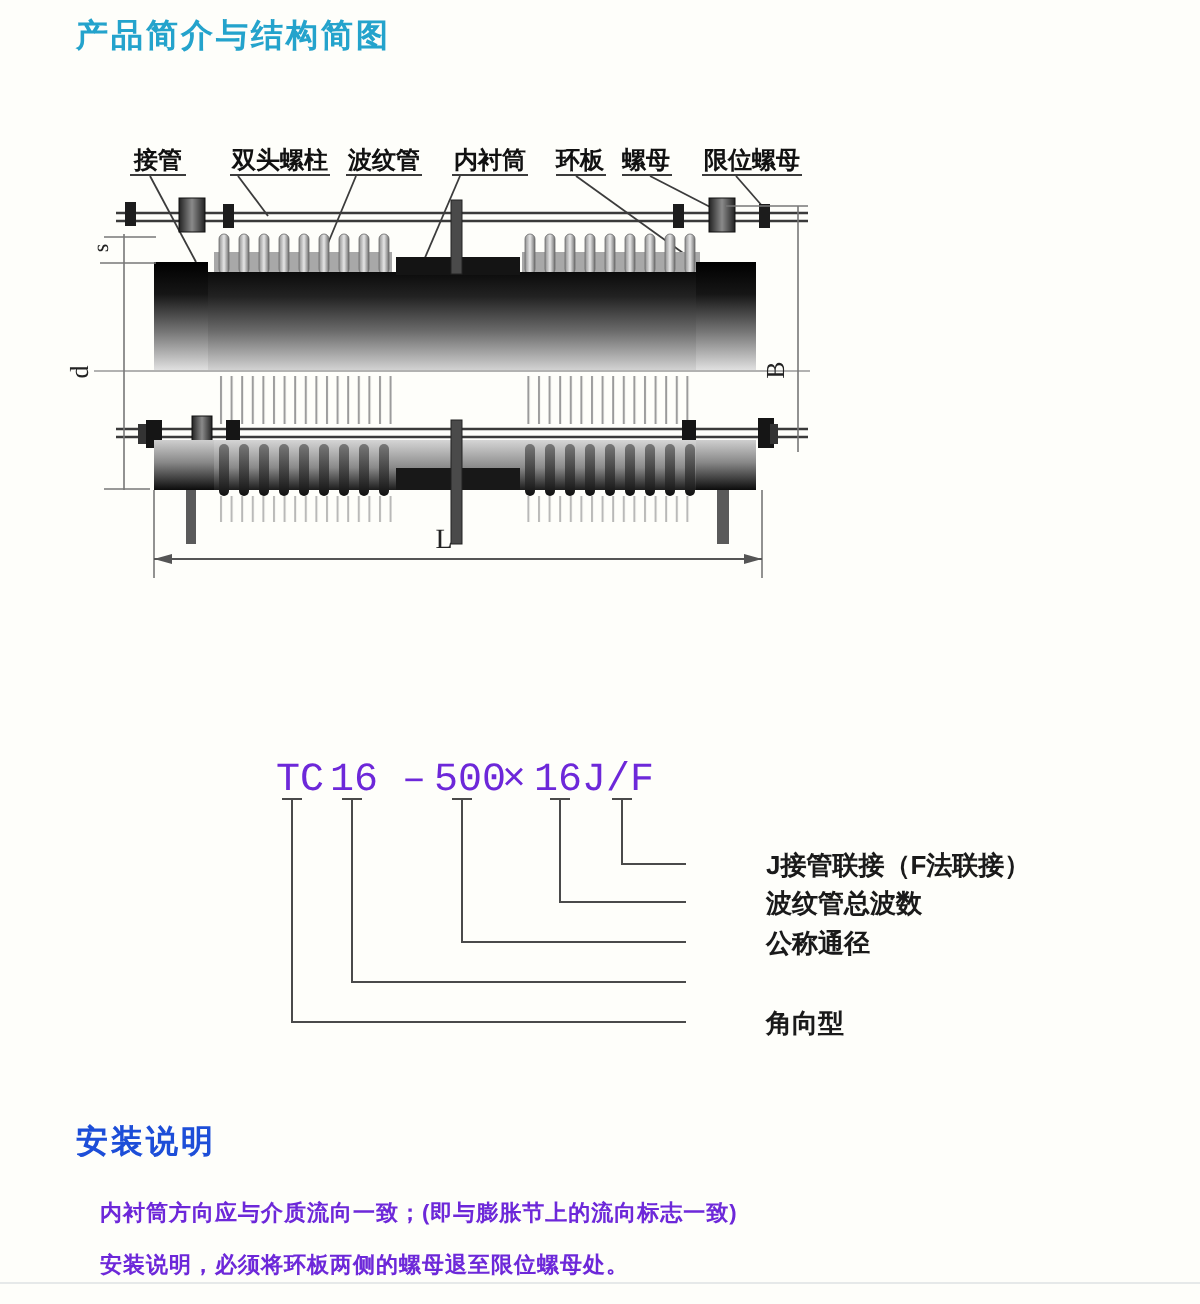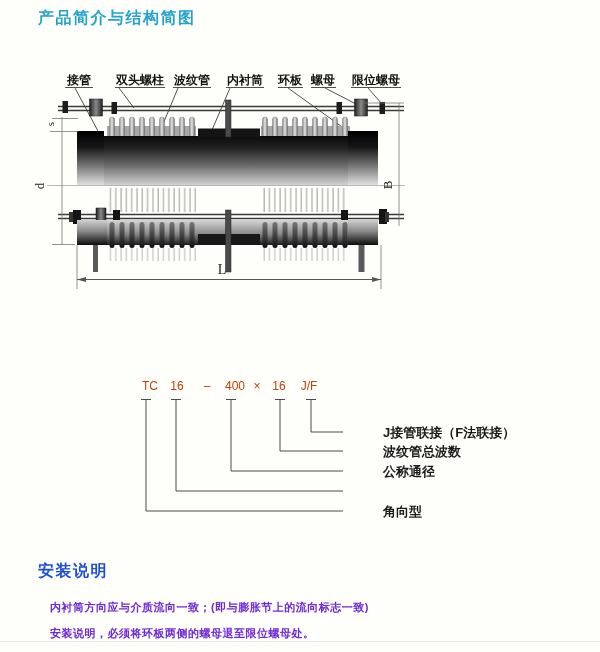--- a/index.html
+++ b/index.html
@@ -21,8 +21,8 @@
   #diagram-svg{position:absolute;left:30px;top:60px;}
   .code-part{
     position:absolute;top:379px;transform:translateX(-50%);
-    font-family:Liberation Sans, sans-serif;
-    font-size:12px;color:#c2410c;white-space:nowrap;
+    font-family:Liberation Mono, monospace;
+    font-size:20px;color:#6d28d9;white-space:nowrap;
   }
   #callout-svg{position:absolute;left:130px;top:395px;}
   .callout-label{

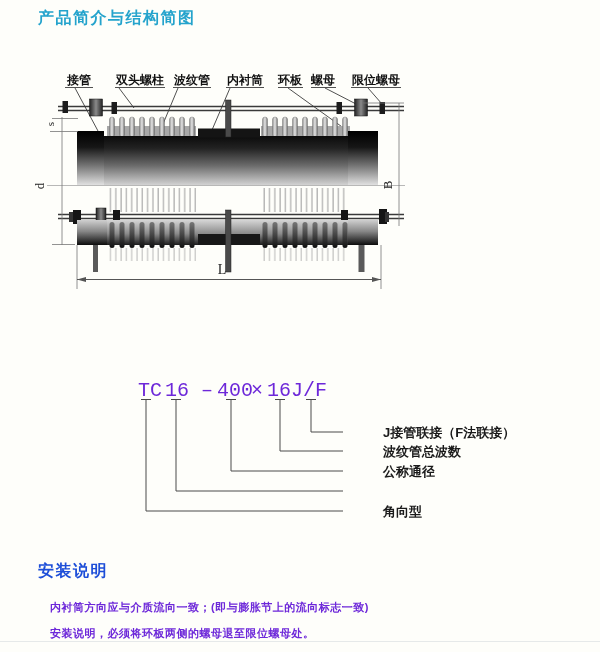--- a/index.html
+++ b/index.html
@@ -237,7 +237,7 @@
   <span class="code-part" style="left:150px">TC</span>
   <span class="code-part" style="left:177px">16</span>
   <span class="code-part" style="left:207px">–</span>
-  <span class="code-part" style="left:235px">400</span>
+  <span class="code-part" style="left:235px">500</span>
   <span class="code-part" style="left:257px">×</span>
   <span class="code-part" style="left:279px">16</span>
   <span class="code-part" style="left:309px">J/F</span>

